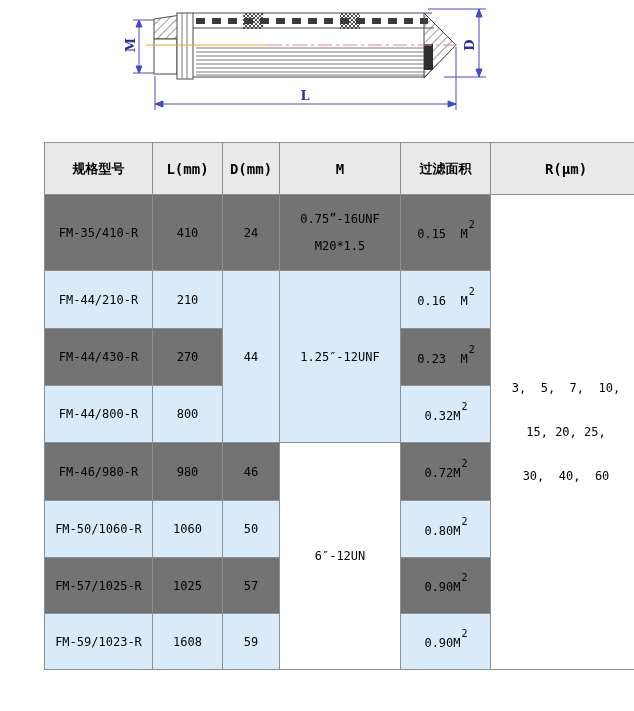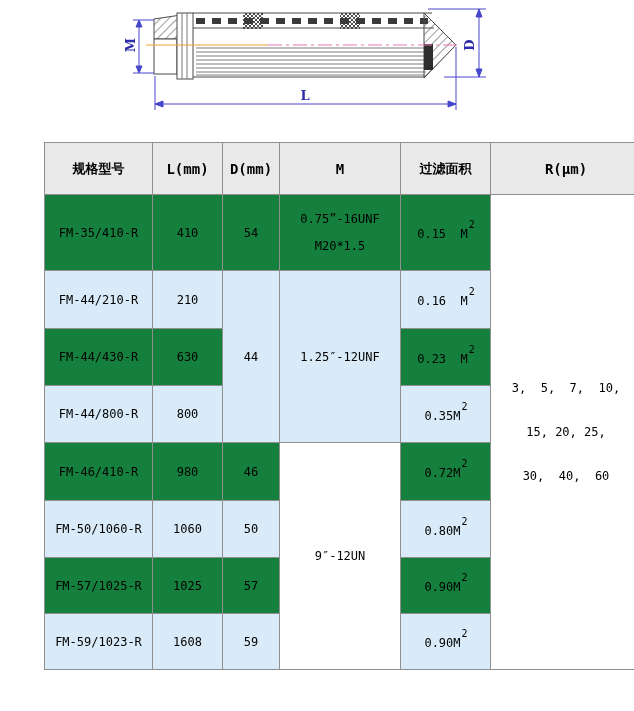--- a/index.html
+++ b/index.html
@@ -20,7 +20,7 @@
     border:1px solid #8f8f8f;
     text-align:center;vertical-align:middle;
     font-size:12px;padding:0;overflow:hidden;
-    background:#15803d;
+    background:#737373;
   }
   #spec-table tr.hdr td{
     background:#e9e9e9;height:51px;

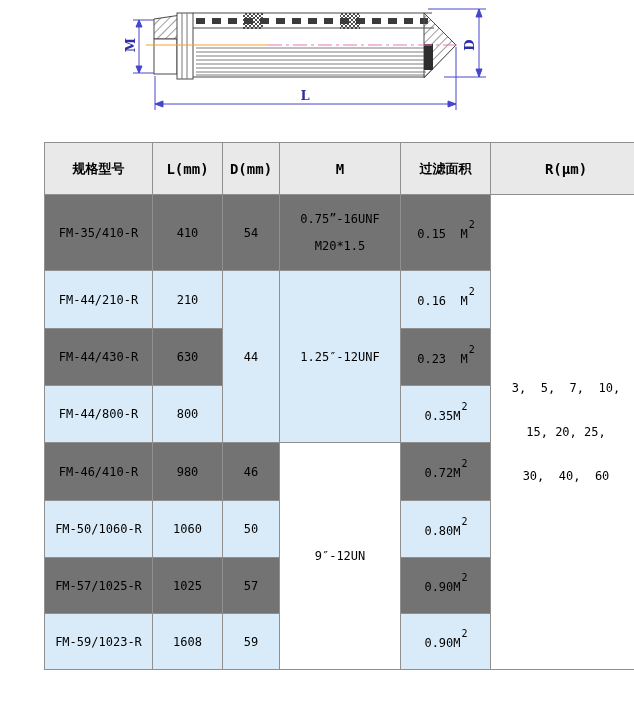--- a/index.html
+++ b/index.html
@@ -132,7 +132,7 @@
   <tr class="r1">
     <td>FM-35/410-R</td>
     <td>410</td>
-    <td>54</td>
+    <td>24</td>
     <td>
       <div class="mline">0.75”-16UNF</div>
       <div class="mline">M20*1.5</div>

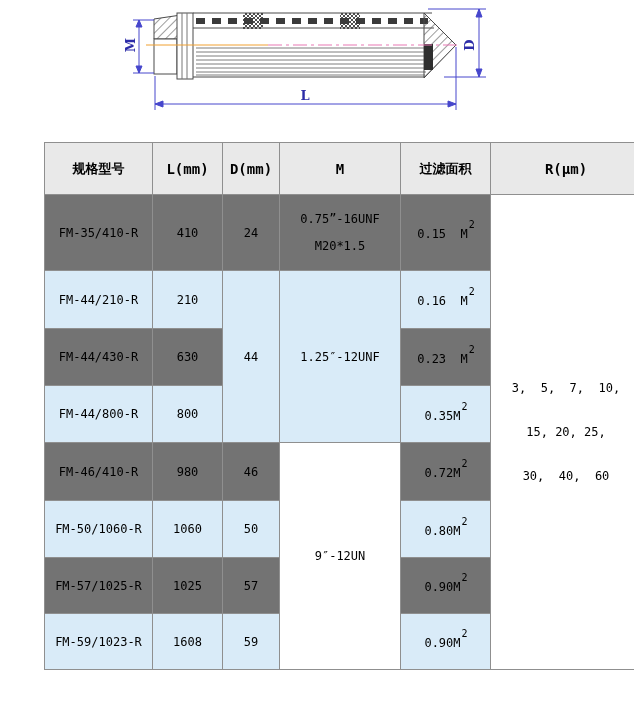--- a/index.html
+++ b/index.html
@@ -155,7 +155,7 @@
 
   <tr class="r3">
     <td>FM-44/430-R</td>
-    <td>630</td>
+    <td>270</td>
     <td><span class="pre">0.23  M</span><sup class="sq">2</sup></td>
   </tr>
 

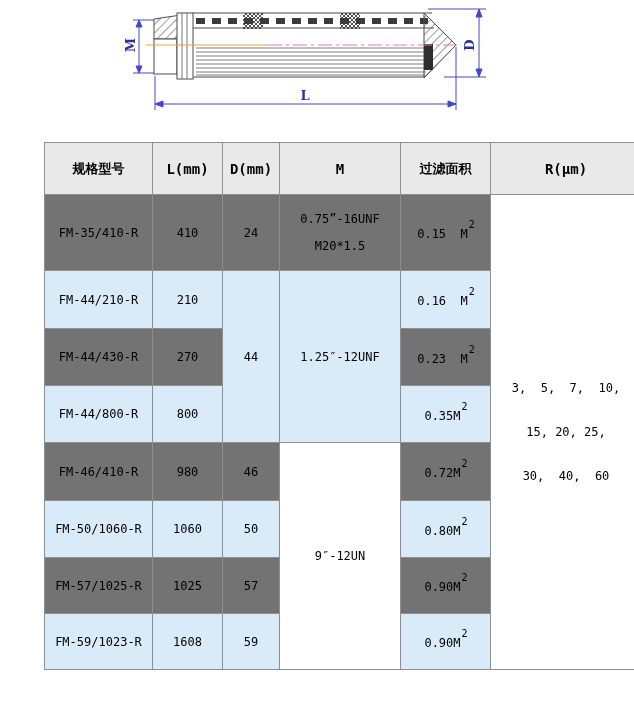--- a/index.html
+++ b/index.html
@@ -162,7 +162,7 @@
   <tr class="r4 shade">
     <td>FM-44/800-R</td>
     <td>800</td>
-    <td><span class="pre">0.35M</span><sup class="sq">2</sup></td>
+    <td><span class="pre">0.32M</span><sup class="sq">2</sup></td>
   </tr>
 
   <tr class="r5">

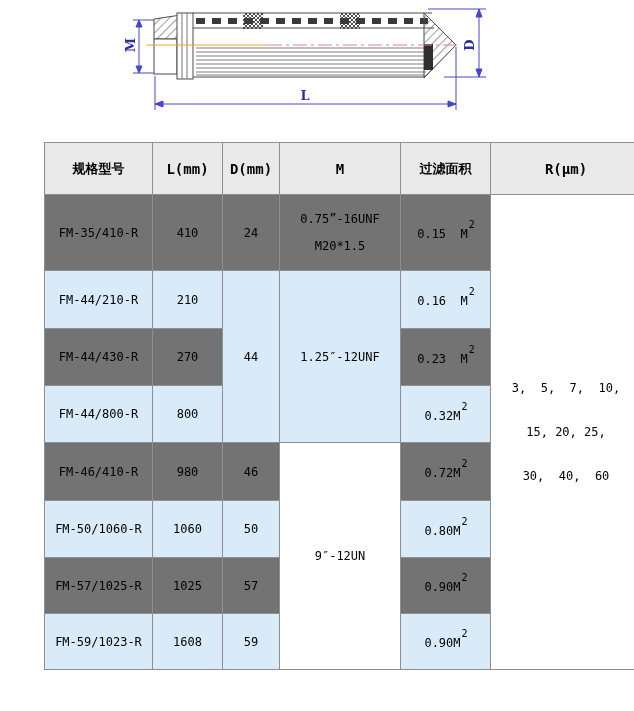--- a/index.html
+++ b/index.html
@@ -166,7 +166,7 @@
   </tr>
 
   <tr class="r5">
-    <td>FM-46/410-R</td>
+    <td>FM-46/980-R</td>
     <td>980</td>
     <td>46</td>
     <td class="white" rowspan="4">9″-12UN</td>

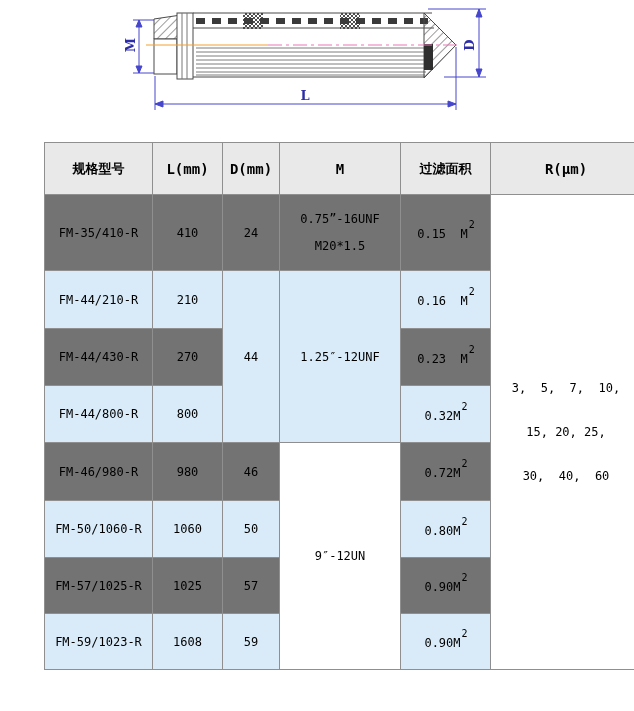--- a/index.html
+++ b/index.html
@@ -169,7 +169,7 @@
     <td>FM-46/980-R</td>
     <td>980</td>
     <td>46</td>
-    <td class="white" rowspan="4">9″-12UN</td>
+    <td class="white" rowspan="4">6″-12UN</td>
     <td><span class="pre">0.72M</span><sup class="sq">2</sup></td>
   </tr>
 

